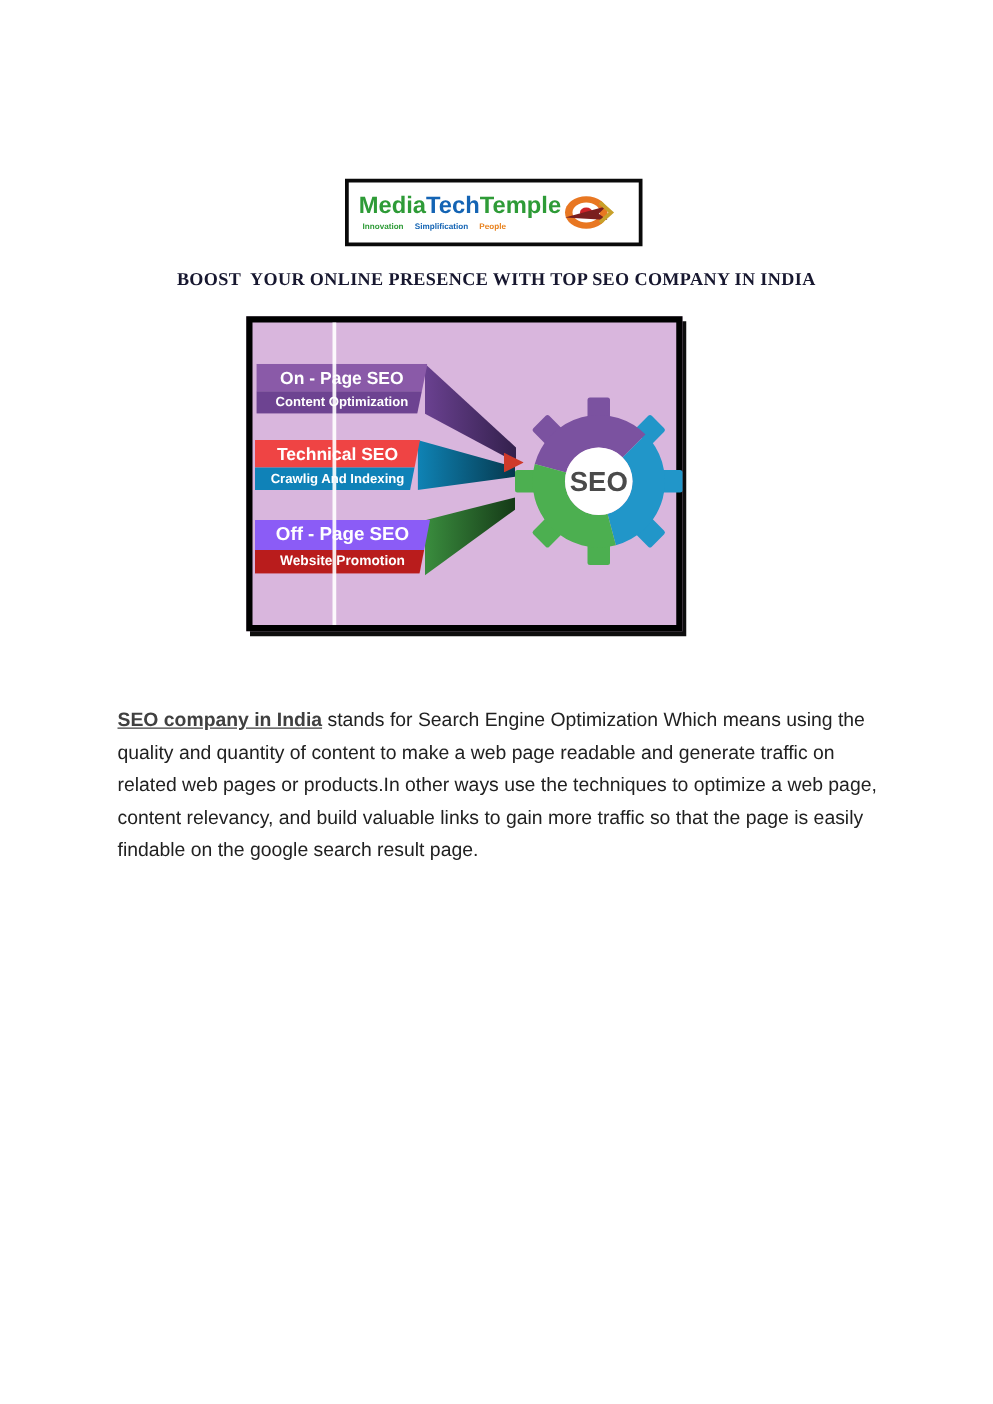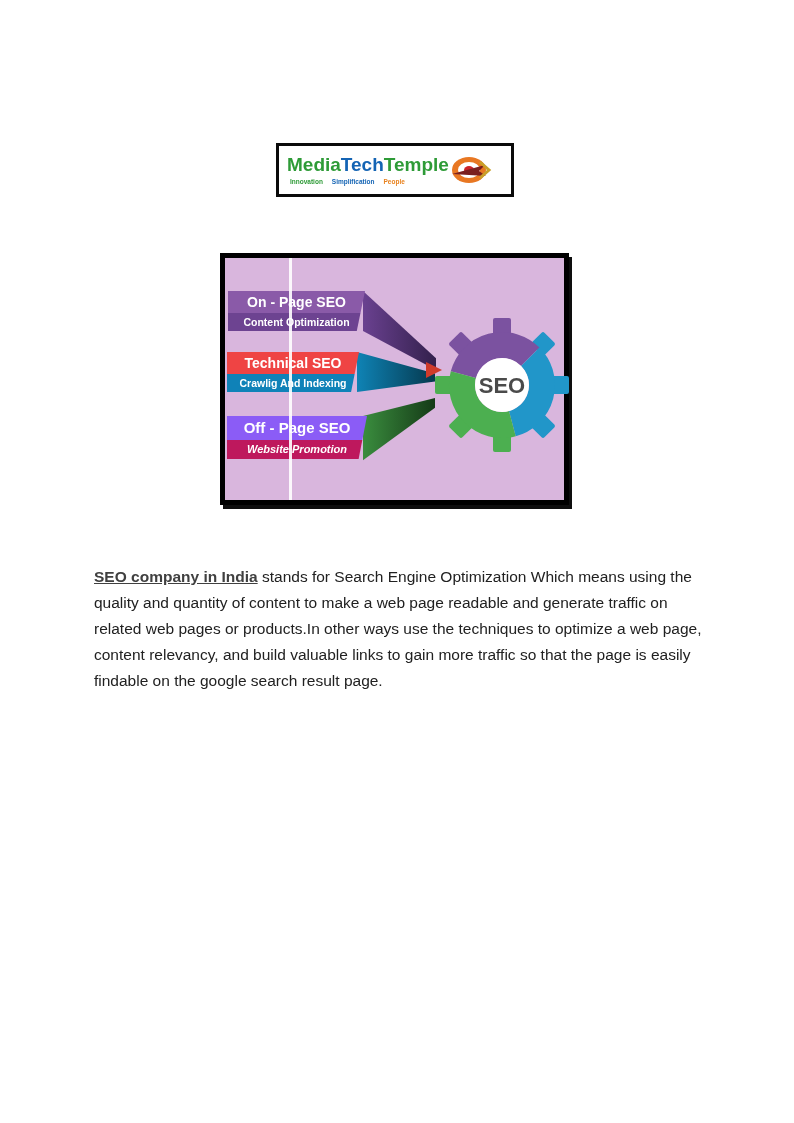--- a/index.html
+++ b/index.html
@@ -181,6 +181,7 @@
     </div>
   </div>
 
+  <div class="headline">BOOST  YOUR ONLINE PRESENCE WITH TOP SEO COMPANY IN INDIA</div>
 
   <div class="infographic" style="background: rgb(217, 182, 221);">
 

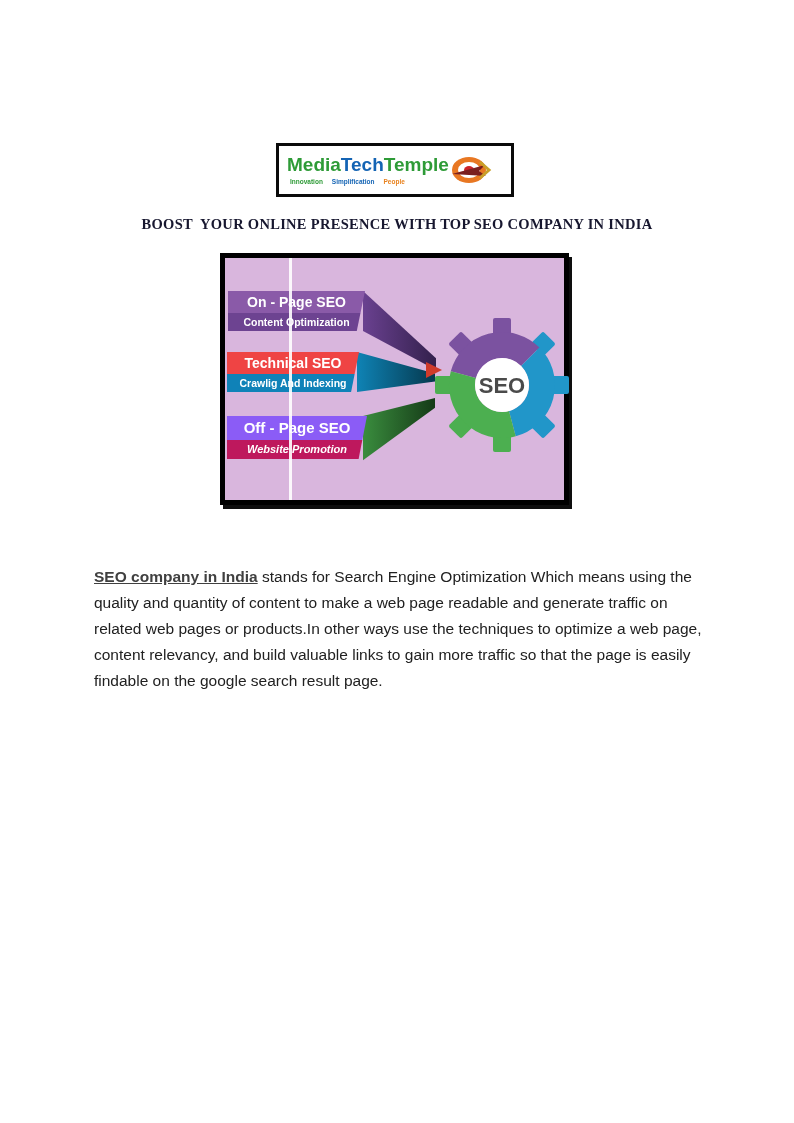--- a/index.html
+++ b/index.html
@@ -64,7 +64,7 @@
   
   .infographic {
     position: absolute;
-    left: 220px; top: 253px;
+    left: 197px; top: 253px;
     width: 349px; height: 252px;
     border: 5px solid #000000;
     box-shadow: 3px 4px 0 #0e0e0e;

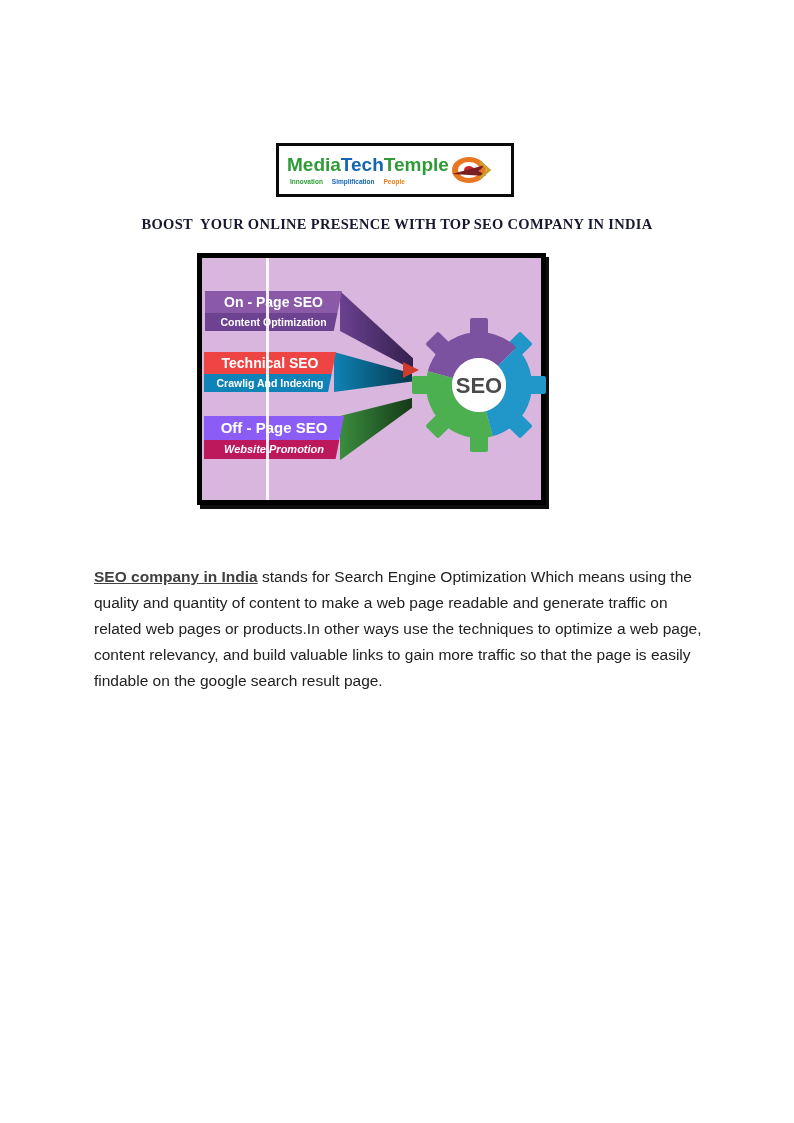--- a/index.html
+++ b/index.html
@@ -202,7 +202,7 @@
 
     <div class="ribbon ribbon-3">
       <div class="r-title" style="background: #8b5cf6;">Off - Page SEO</div>
-      <div class="r-sub" style="background: #be185d; font-style: italic;">Website Promotion</div>
+      <div class="r-sub" style="background: #b91c1c;">Website Promotion</div>
     </div>
 
     <svg class="gear" width="140" height="140" viewBox="0 0 140 140">

